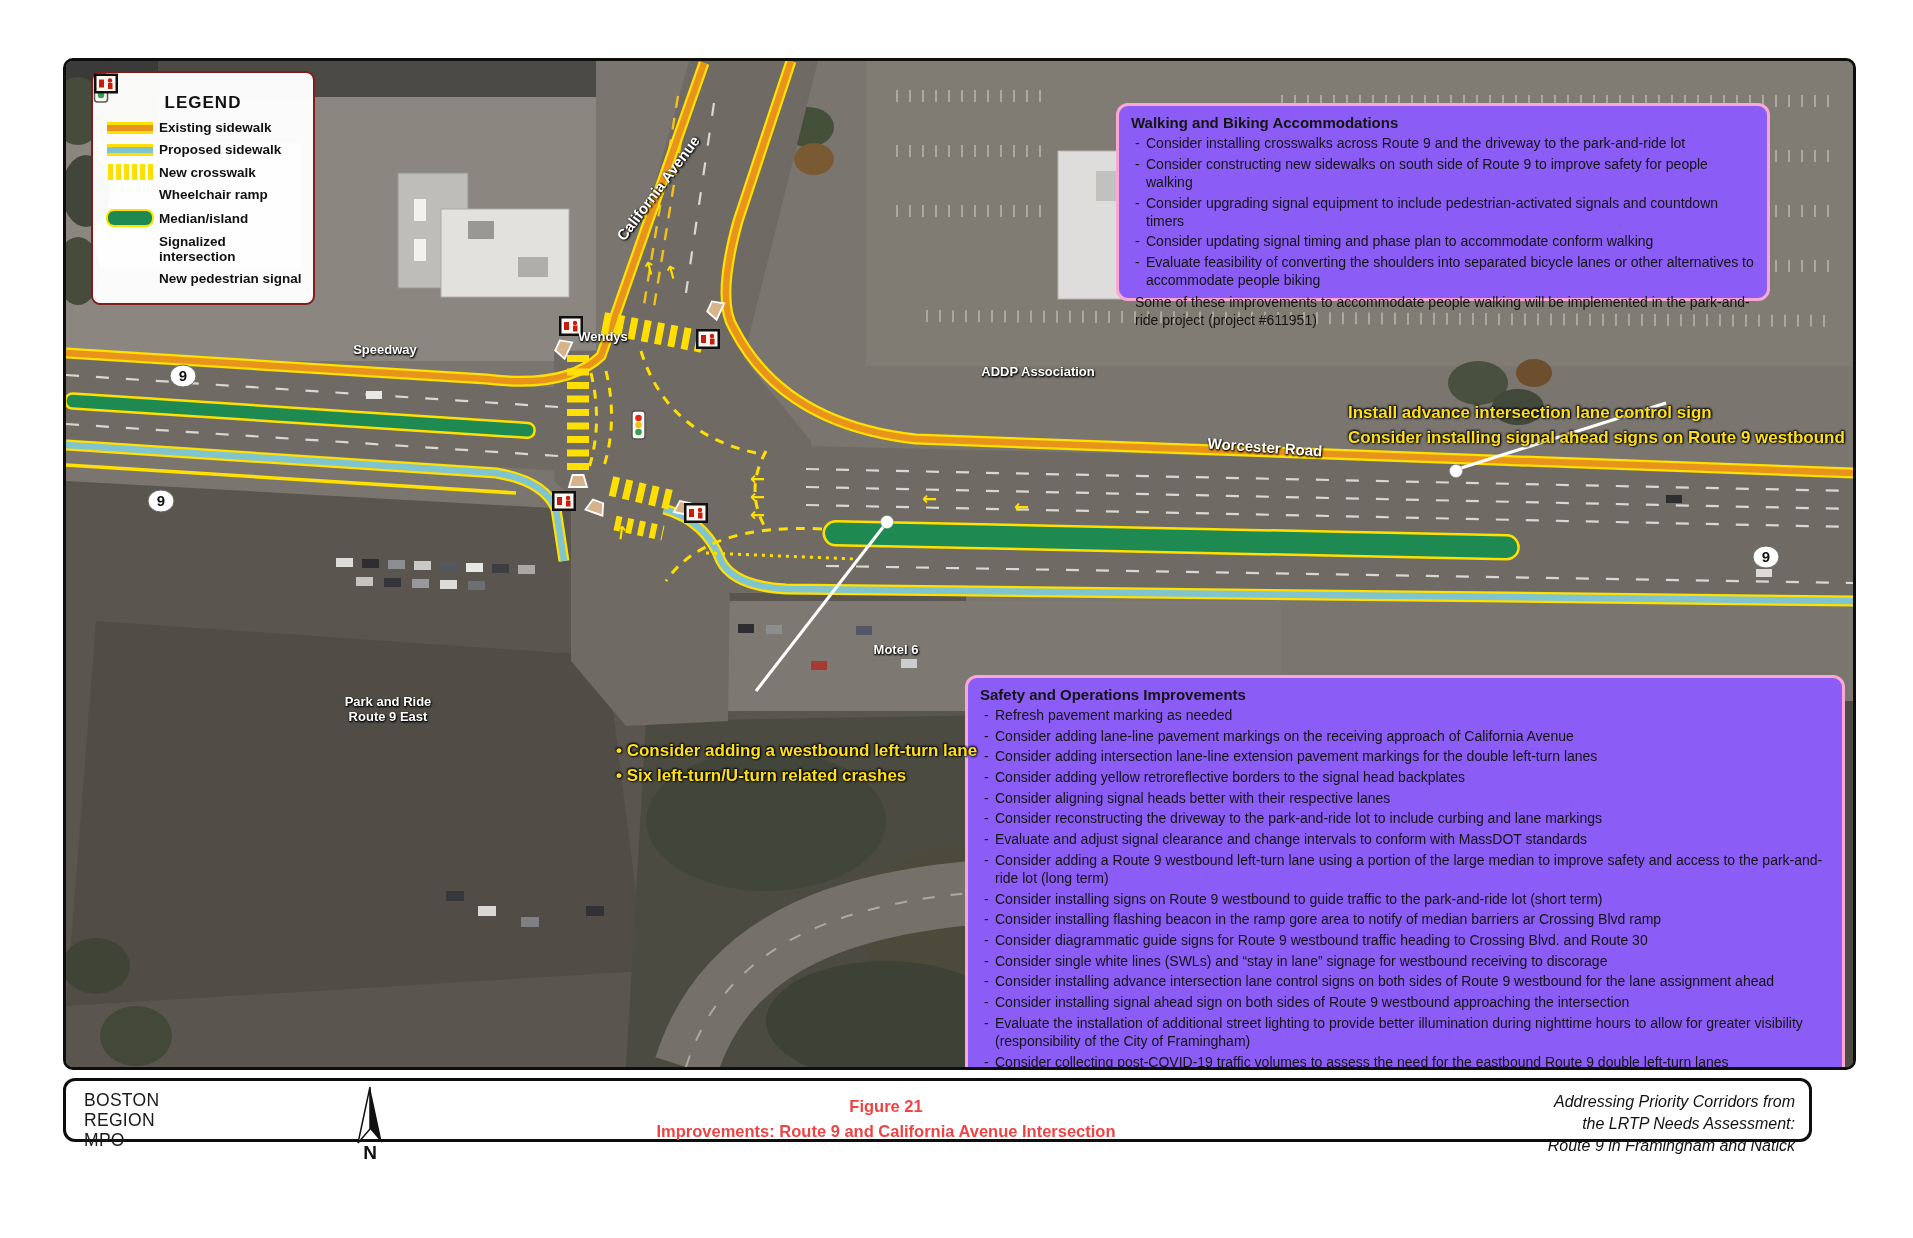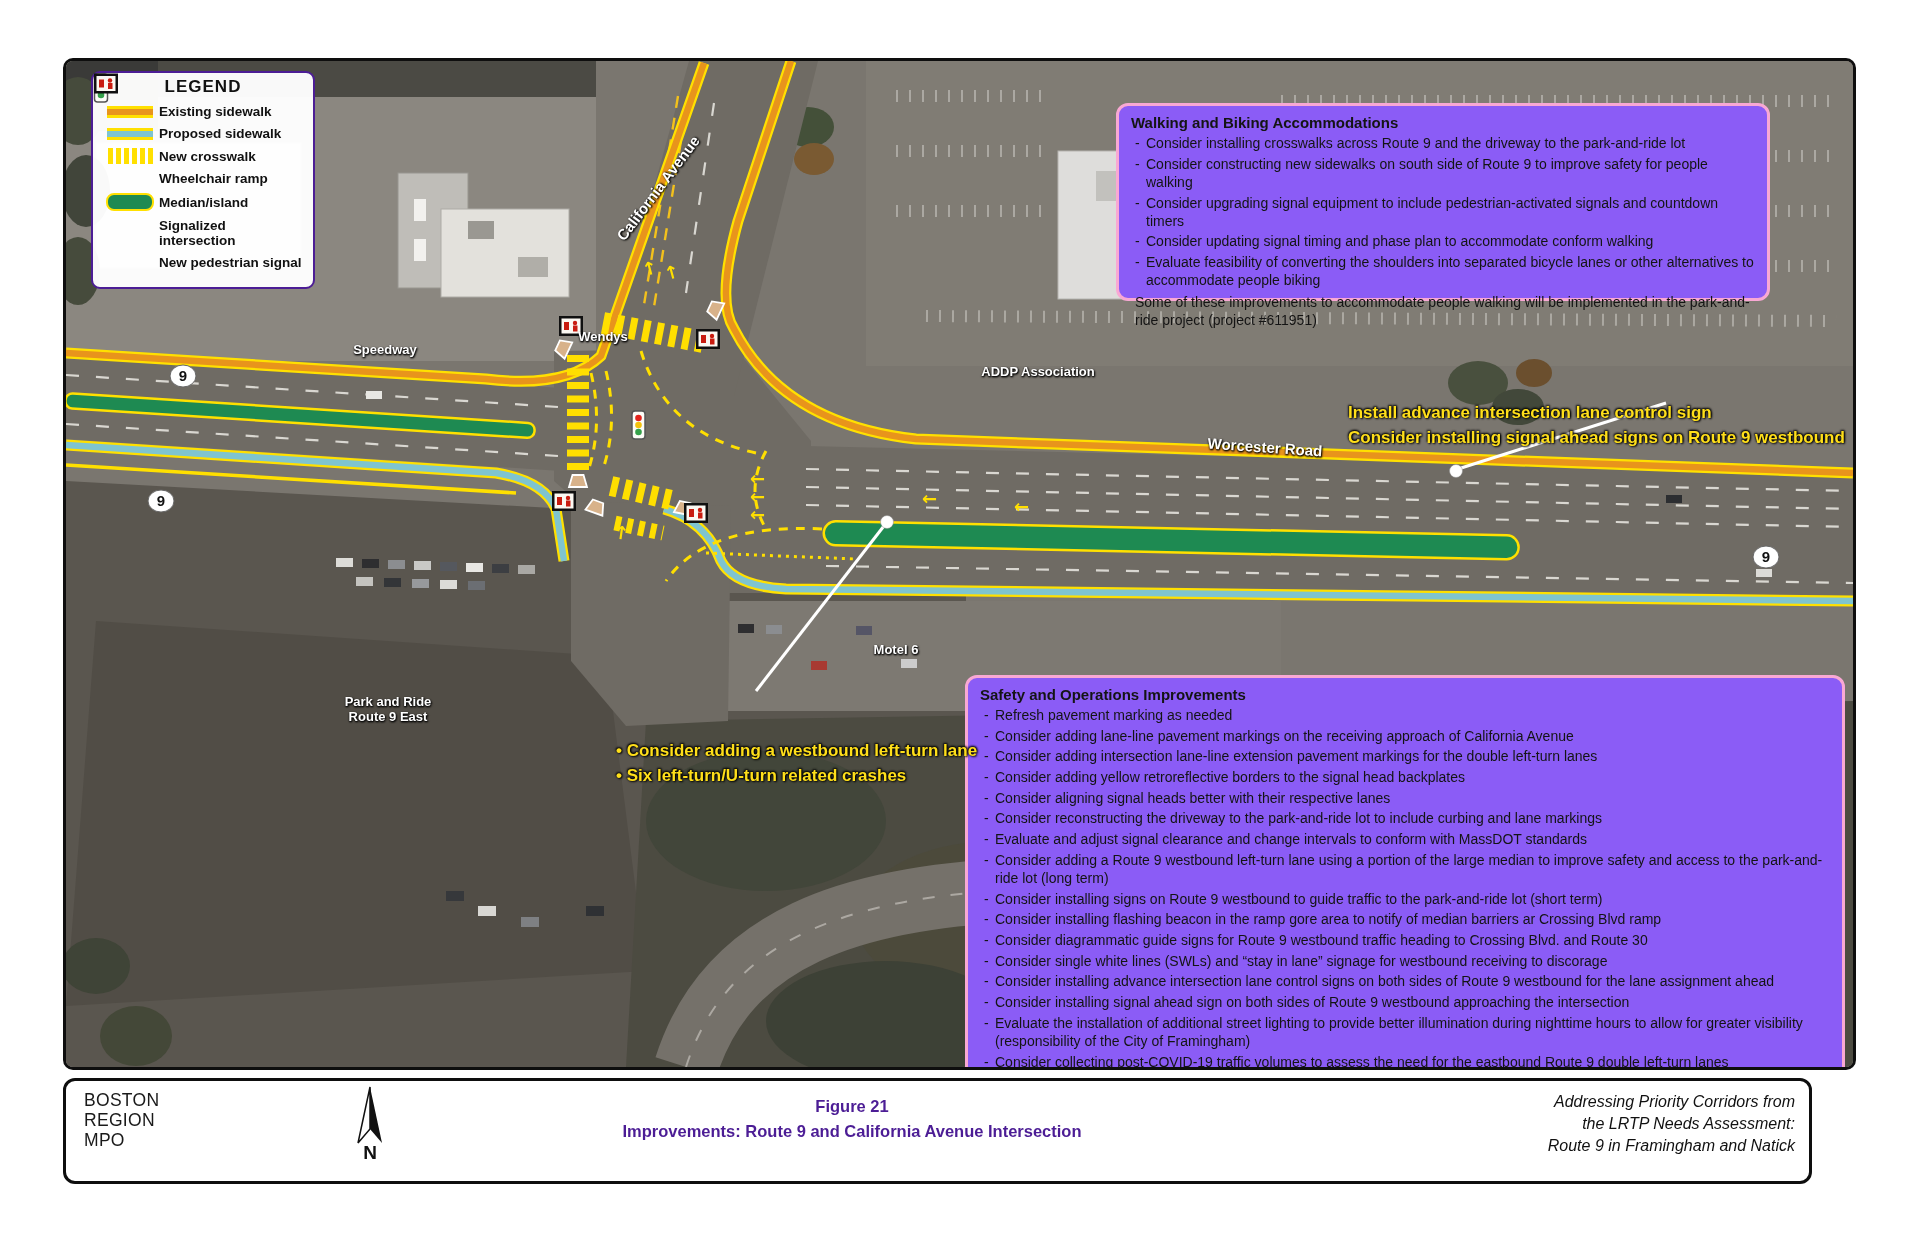--- a/index.html
+++ b/index.html
@@ -13,7 +13,7 @@
 
   
   .legend{position:absolute;left:25px;top:10px;width:224px;background:rgba(255,255,255,.97);
-          border:2px solid #4c1d95;border-radius:9px;padding:2px 8px 10px 8px;box-sizing:border-box;}
+          border:2px solid #7f1d1d;border-radius:9px;padding:18px 8px 10px 8px;box-sizing:border-box;}
   .legend h3{margin:2px 0 7px 0;text-align:center;font-size:17px;letter-spacing:1px;color:#111;}
   .lrow{display:flex;align-items:center;margin:7px 0;}
   .lsym{width:58px;display:flex;justify-content:center;align-items:center;flex:0 0 58px;}

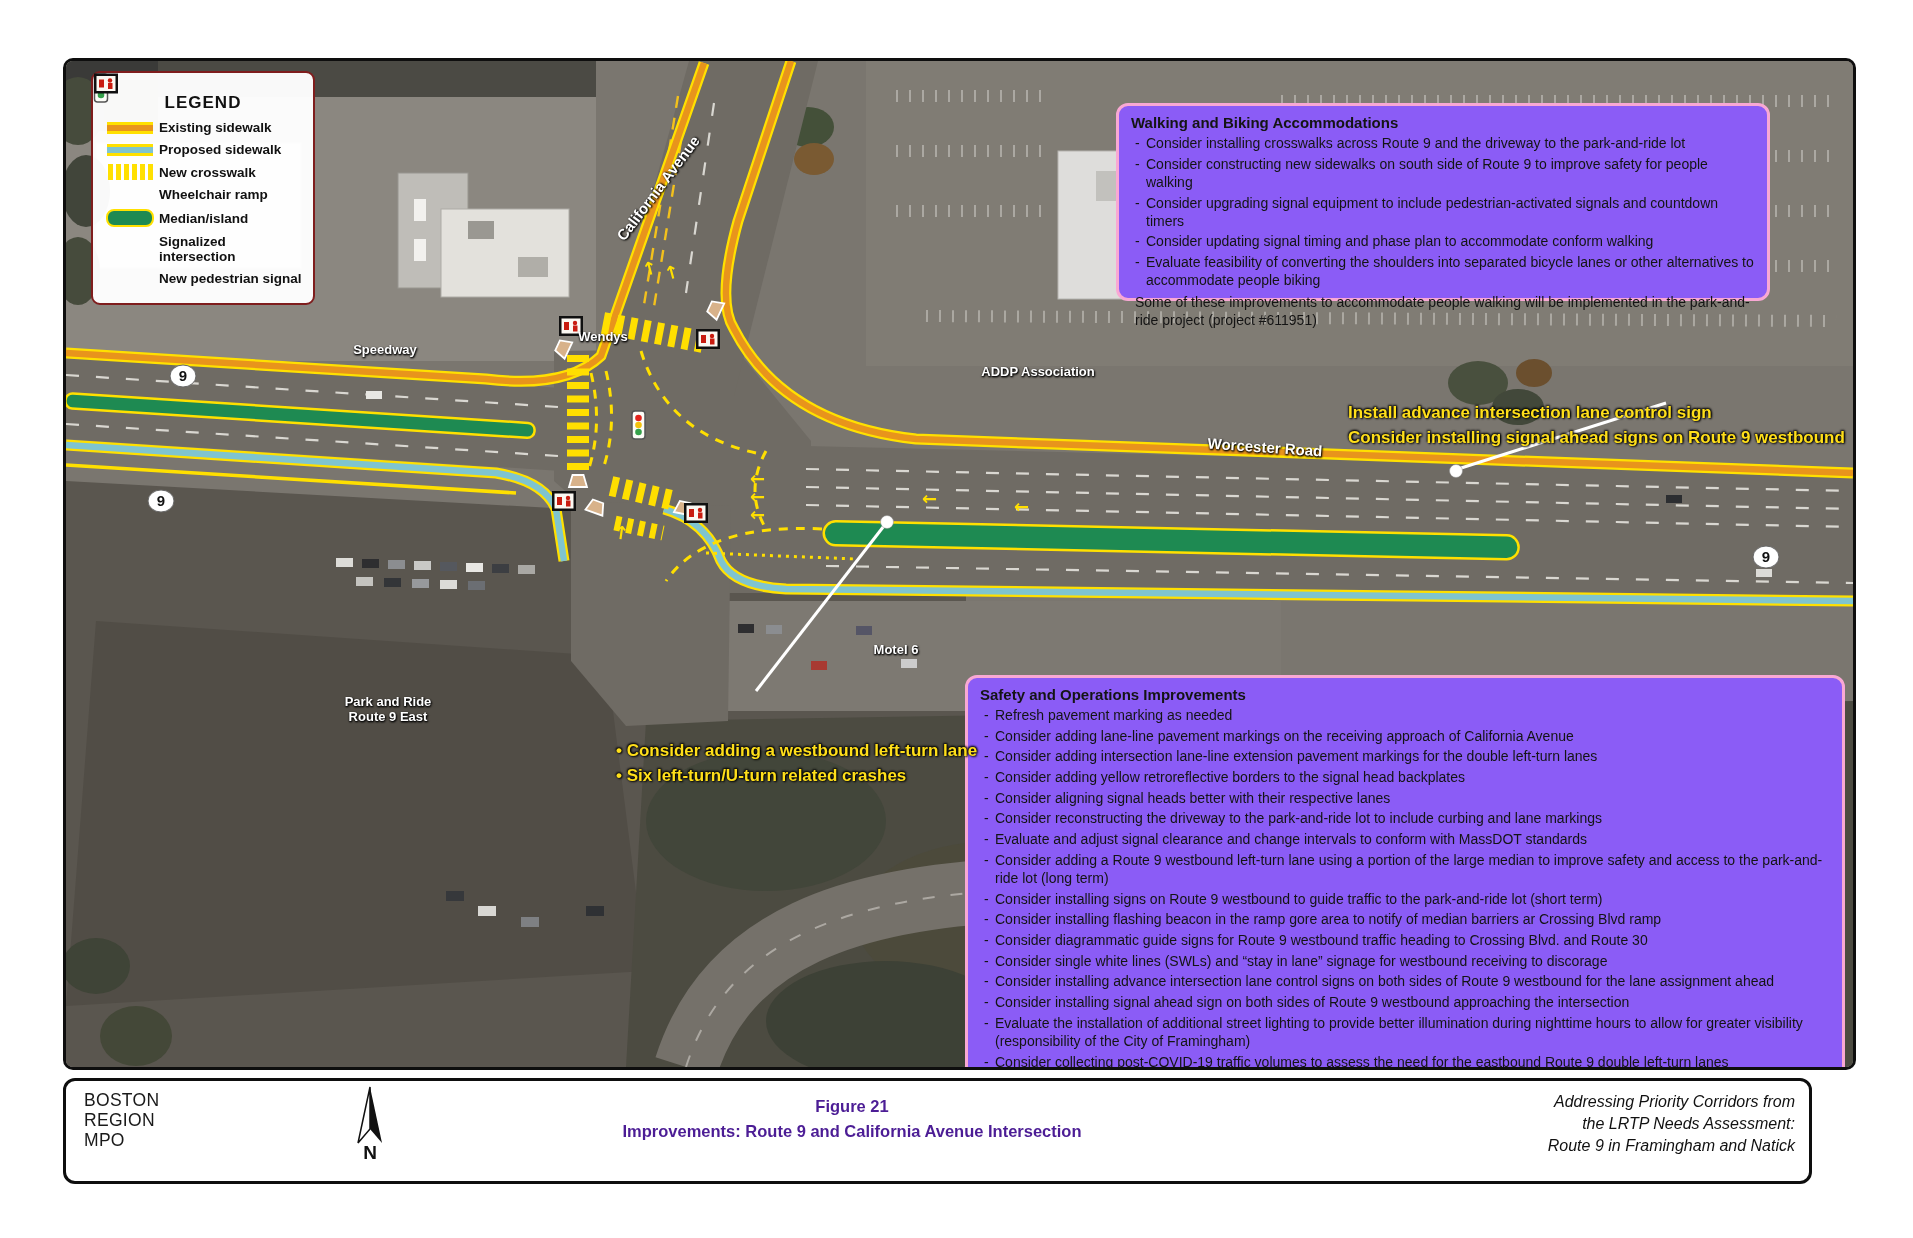--- a/index.html
+++ b/index.html
@@ -48,7 +48,7 @@
   .big{font-size:15px;}
 
   
-  .footer{position:absolute;left:63px;top:1078px;width:1749px;height:106px;background:#fff;
+  .footer{position:absolute;left:63px;top:1078px;width:1749px;height:64px;background:#fff;
           border:3px solid #0e0e0e;border-radius:12px;box-sizing:border-box;}
   .org{position:absolute;left:18px;top:9px;font-size:17.5px;line-height:1.15;color:#1a1a1a;letter-spacing:.3px;}
   .figtitle{position:absolute;left:786px;top:13px;transform:translateX(-50%);text-align:center;

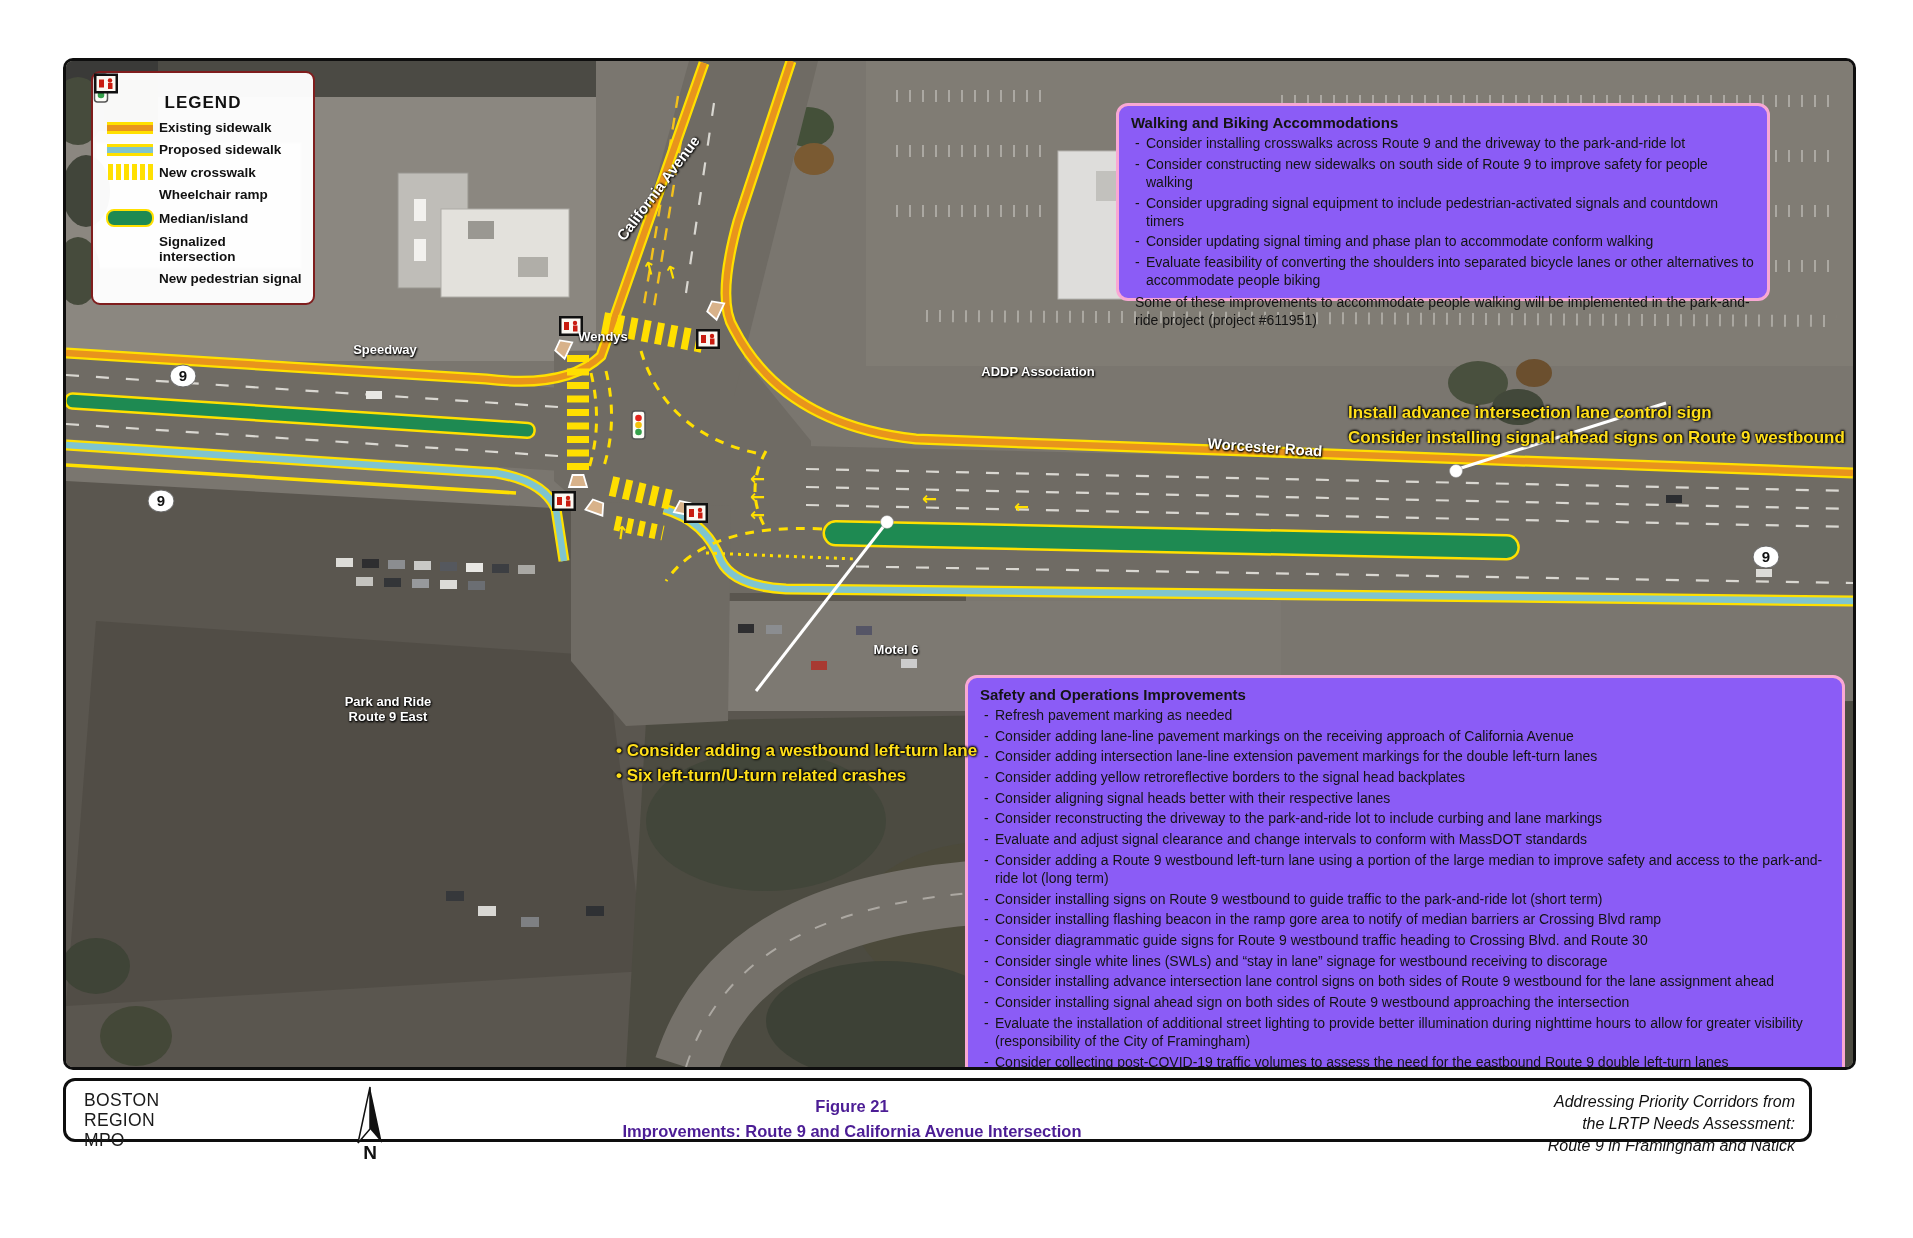--- a/index.html
+++ b/index.html
@@ -51,8 +51,8 @@
   .footer{position:absolute;left:63px;top:1078px;width:1749px;height:64px;background:#fff;
           border:3px solid #0e0e0e;border-radius:12px;box-sizing:border-box;}
   .org{position:absolute;left:18px;top:9px;font-size:17.5px;line-height:1.15;color:#1a1a1a;letter-spacing:.3px;}
-  .figtitle{position:absolute;left:786px;top:13px;transform:translateX(-50%);text-align:center;
-            font-weight:bold;font-size:16.5px;color:#4c1d95;line-height:1.5;white-space:nowrap;}
+  .figtitle{position:absolute;left:820px;top:13px;transform:translateX(-50%);text-align:center;
+            font-weight:bold;font-size:16.5px;color:#ef4444;line-height:1.5;white-space:nowrap;}
   .source{position:absolute;right:14px;top:10px;text-align:right;font-style:italic;
           font-size:16px;line-height:1.38;color:#111;white-space:nowrap;}
   .northsvg{position:absolute;left:282px;top:2px;}

